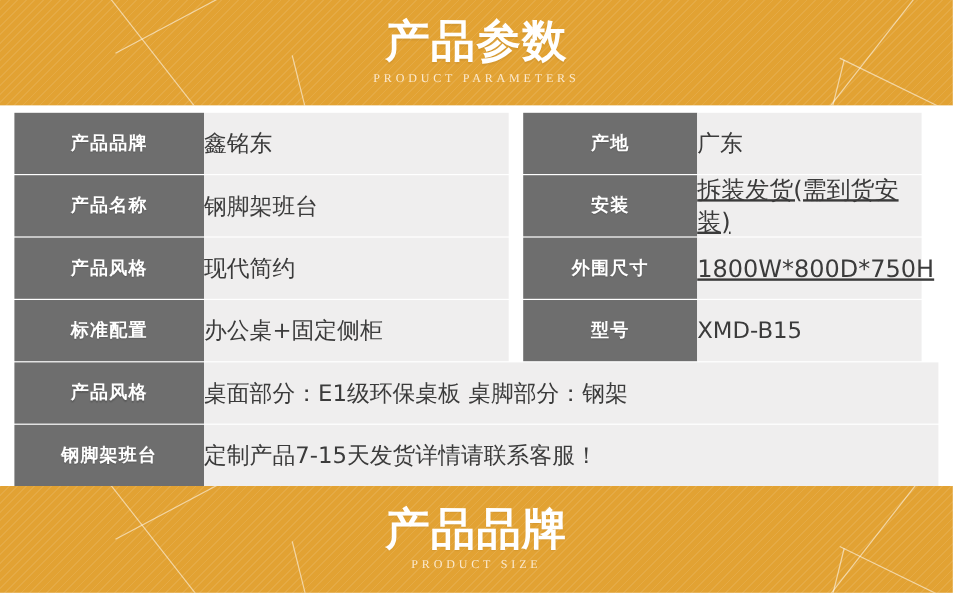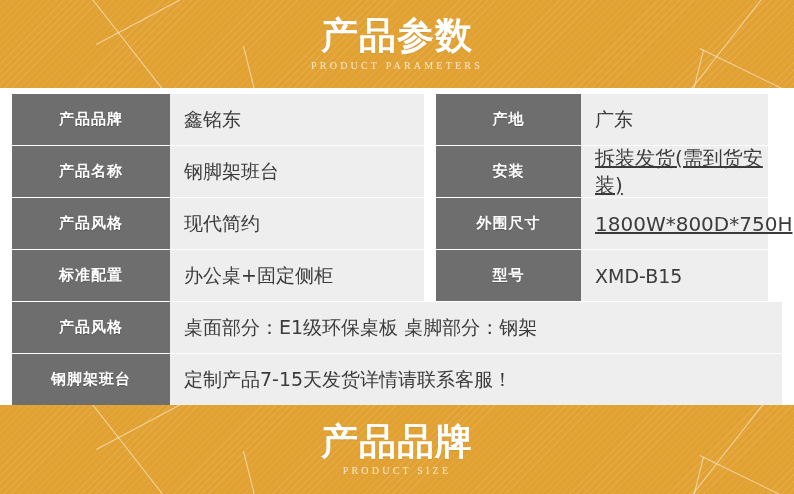--- a/index.html
+++ b/index.html
@@ -121,7 +121,6 @@
     background: #efeeee;
     color: #3b3b3b;
     font-size: 19px;
-    padding-left: 14px;
     font-weight: normal;
   }
   .cell-value.small {

